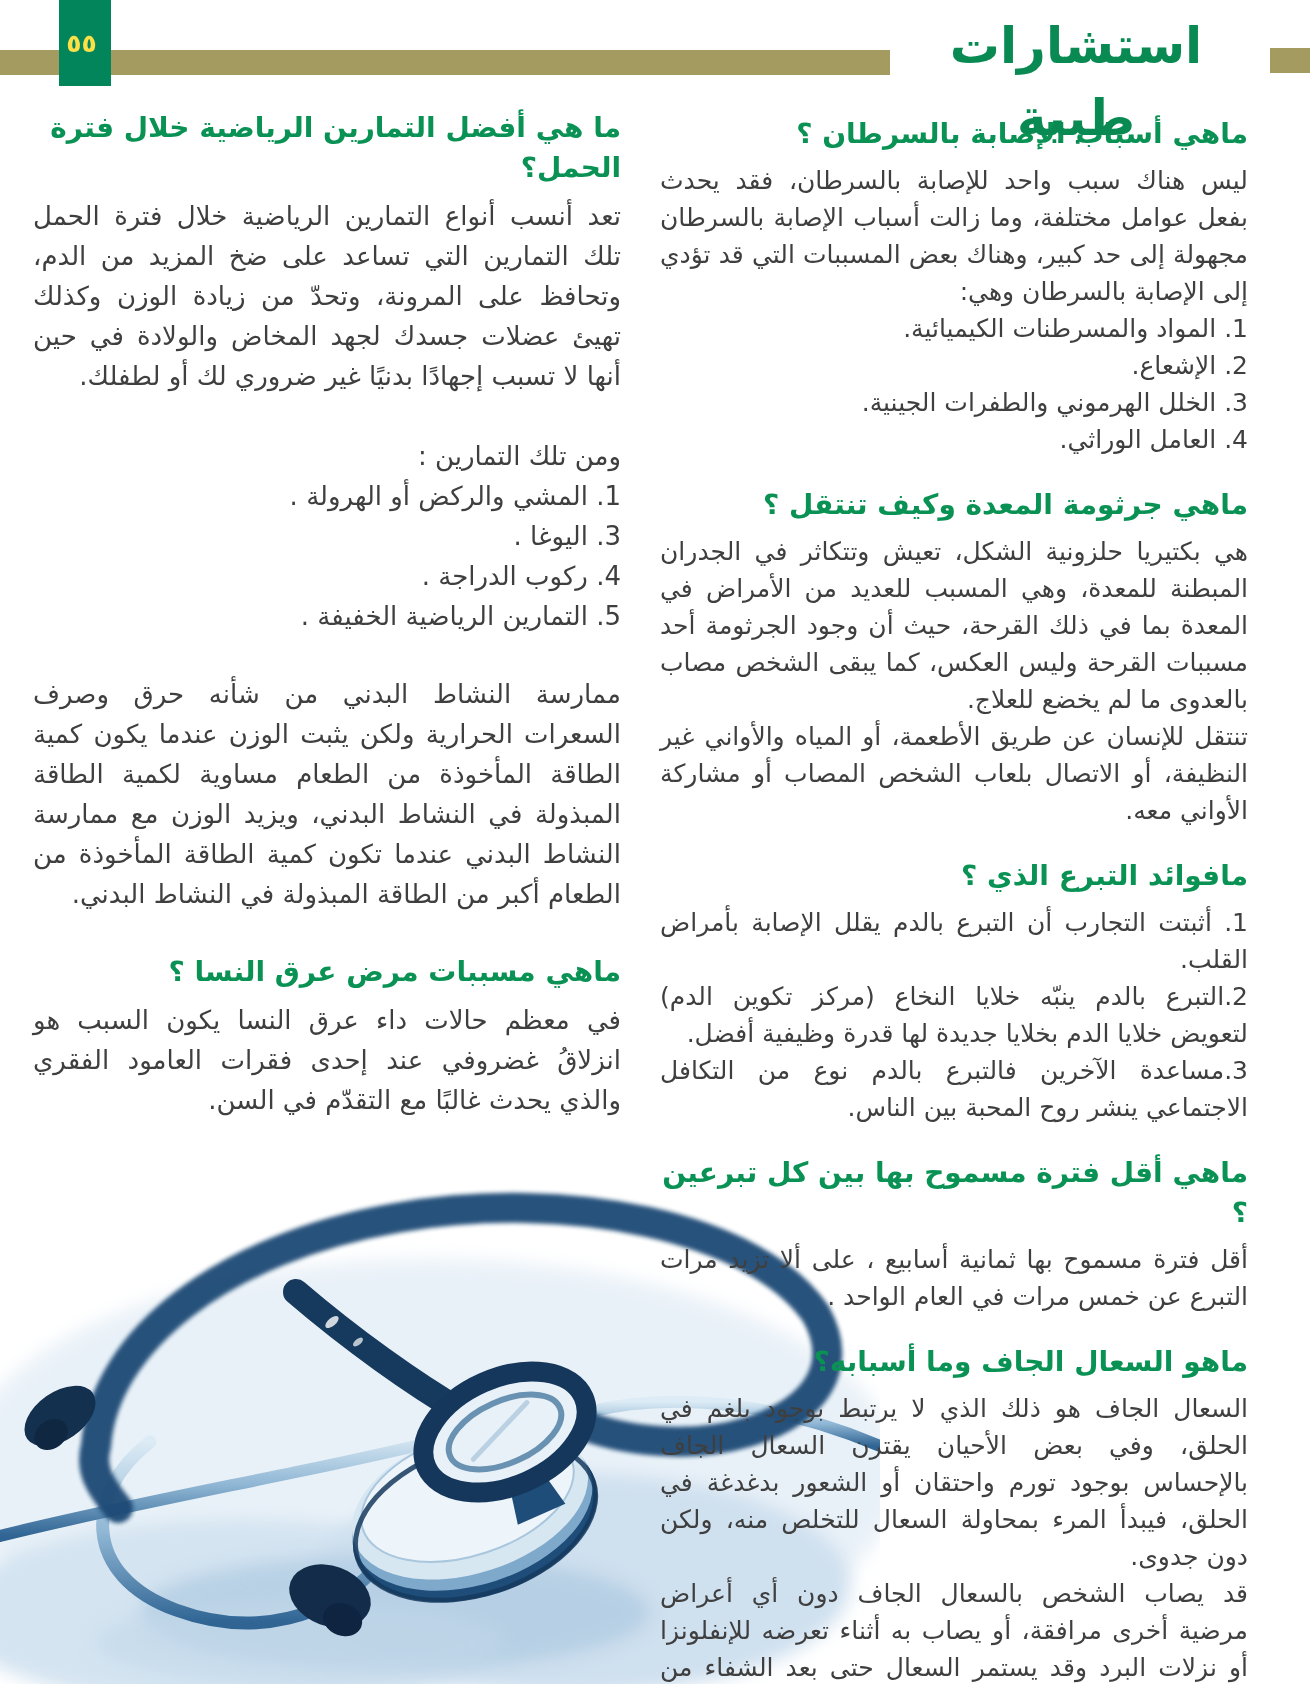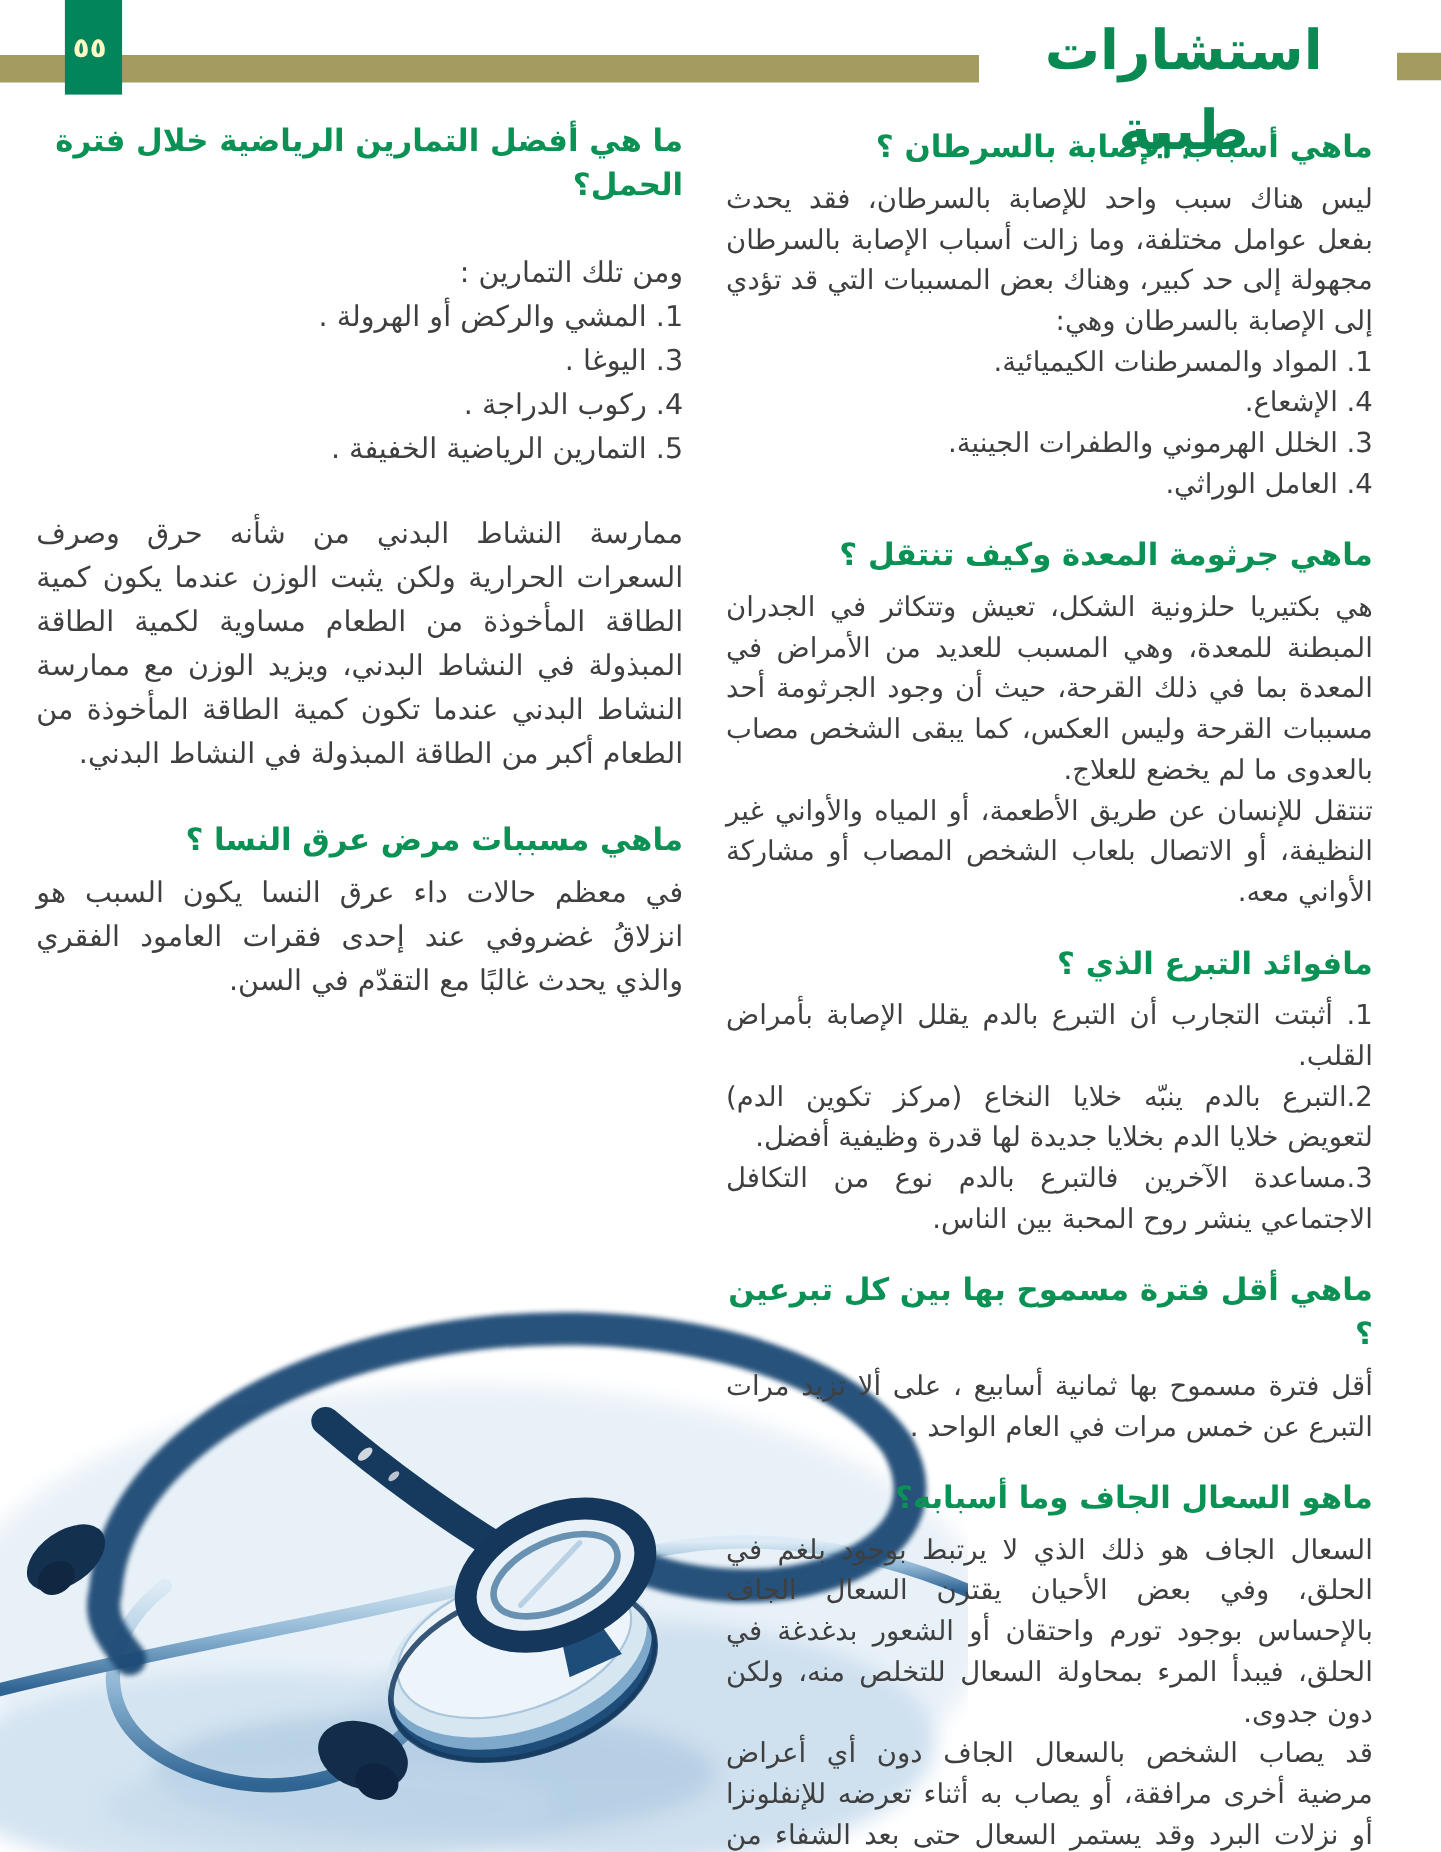--- a/index.html
+++ b/index.html
@@ -20,7 +20,7 @@
   .bar-right{position:absolute;right:0;top:48px;width:40px;height:25px;background:var(--olive);z-index:4;}
   .badge{
     position:absolute;left:59px;top:0;width:52px;height:86px;background:var(--badge-green);
-    color:#fef9c3;display:flex;align-items:center;justify-content:center;
+    color:#fde047;display:flex;align-items:center;justify-content:center;
     font-size:25px;font-weight:bold;letter-spacing:7px;z-index:5;
     padding-right:7px;box-sizing:border-box;
   }

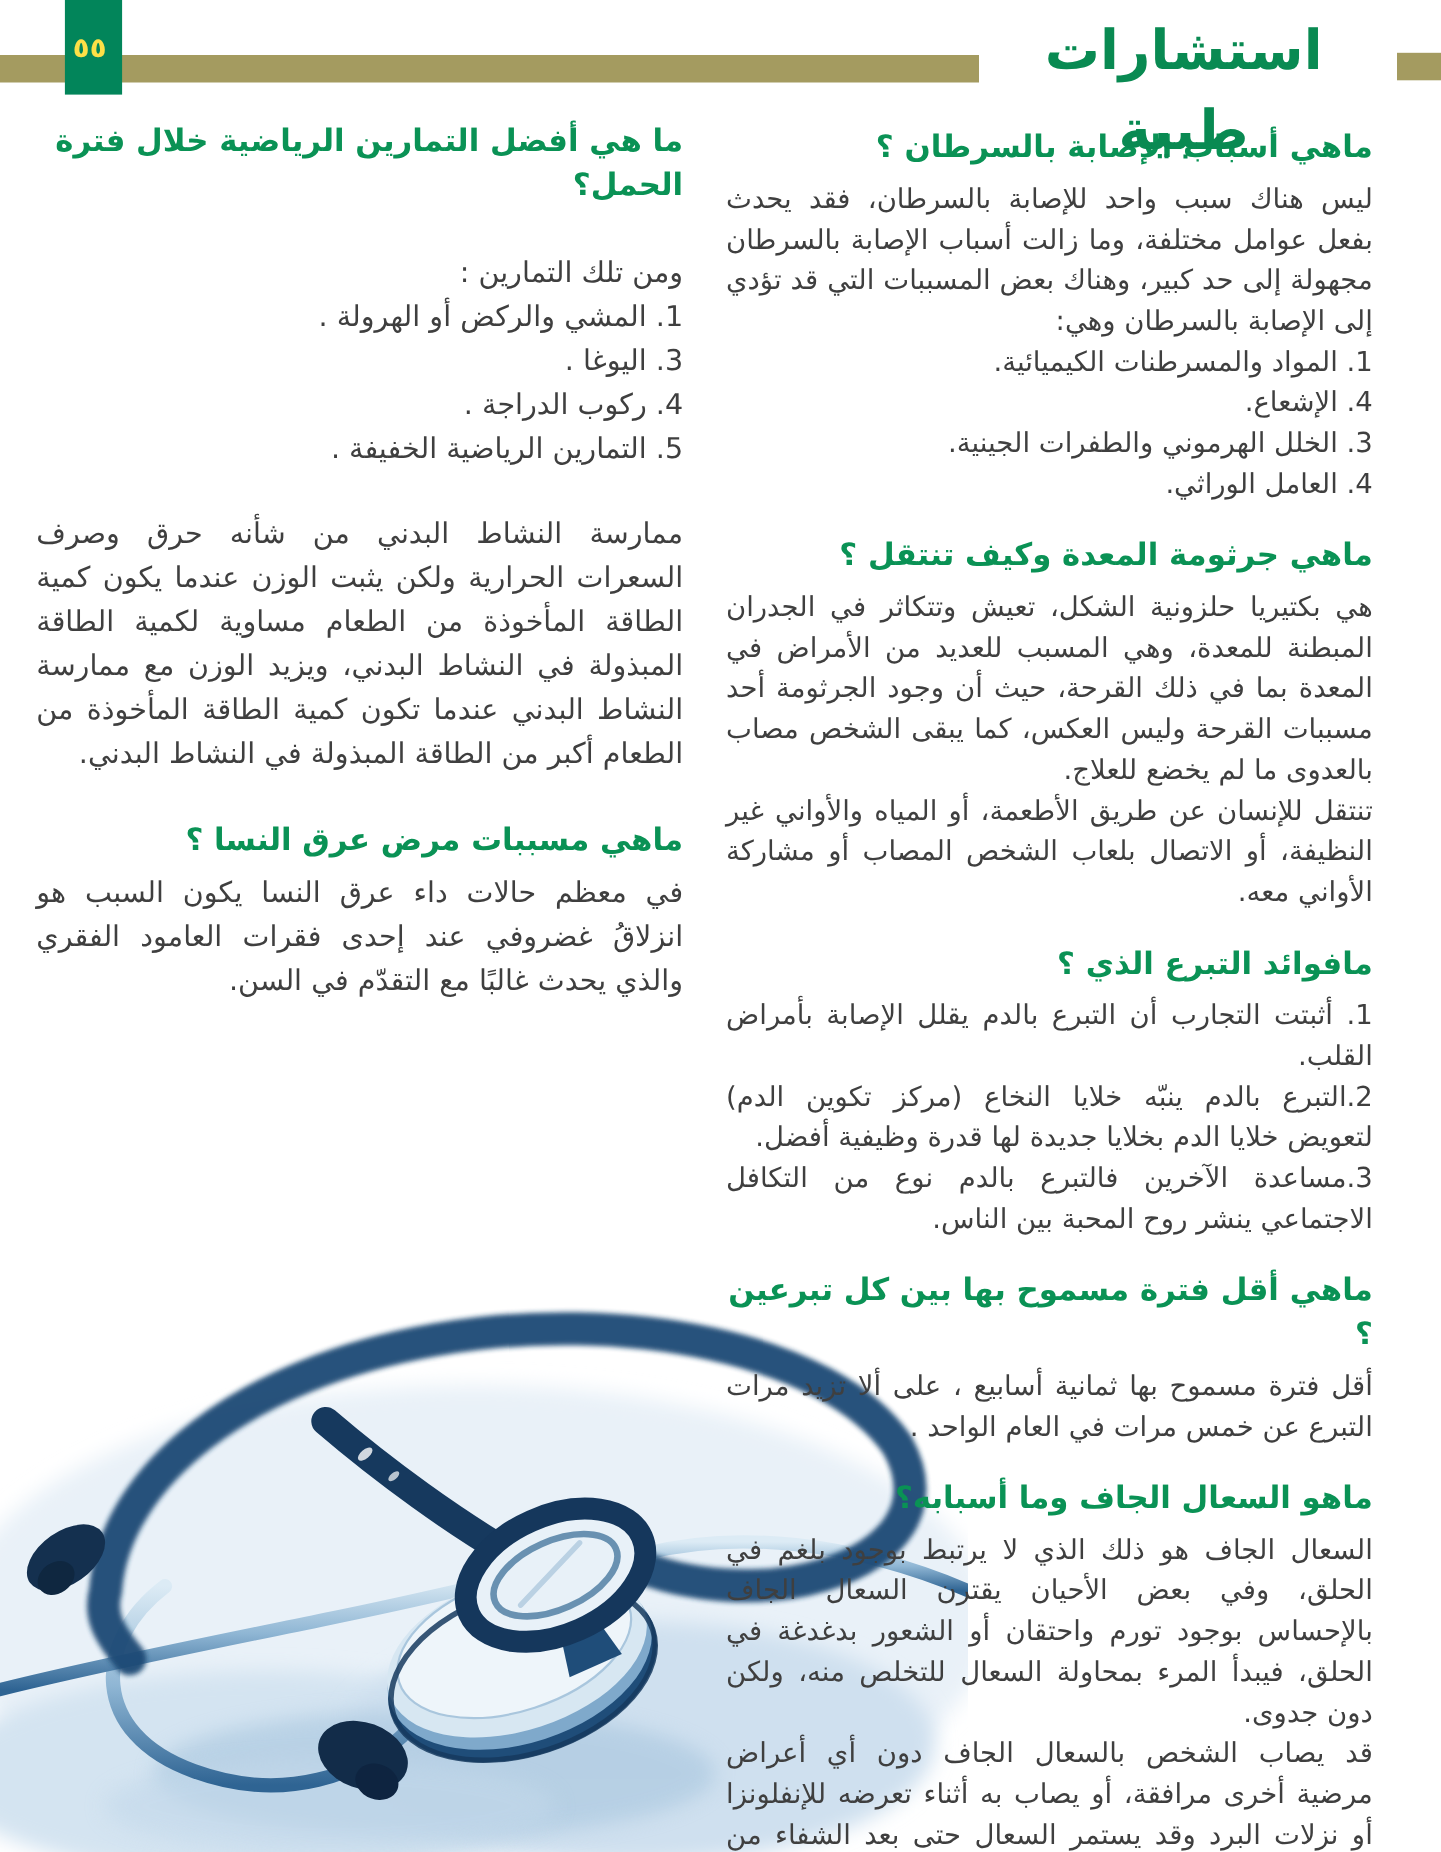--- a/index.html
+++ b/index.html
@@ -95,6 +95,7 @@
 <div class="col col-left">
   <section>
     <h2>ما هي أفضل التمارين الرياضية خلال فترة الحمل؟</h2>
+    <p>تعد أنسب أنواع التمارين الرياضية خلال فترة الحمل تلك التمارين التي تساعد على ضخ المزيد من الدم، وتحافظ على المرونة، وتحدّ من زيادة الوزن وكذلك تهيئ عضلات جسدك لجهد المخاض والولادة في حين أنها لا تسبب إجهادًا بدنيًا غير ضروري لك أو لطفلك.</p>
     <p class="mt">ومن تلك التمارين :</p>
     <ul>
       <li>1. المشي والركض أو الهرولة .</li>

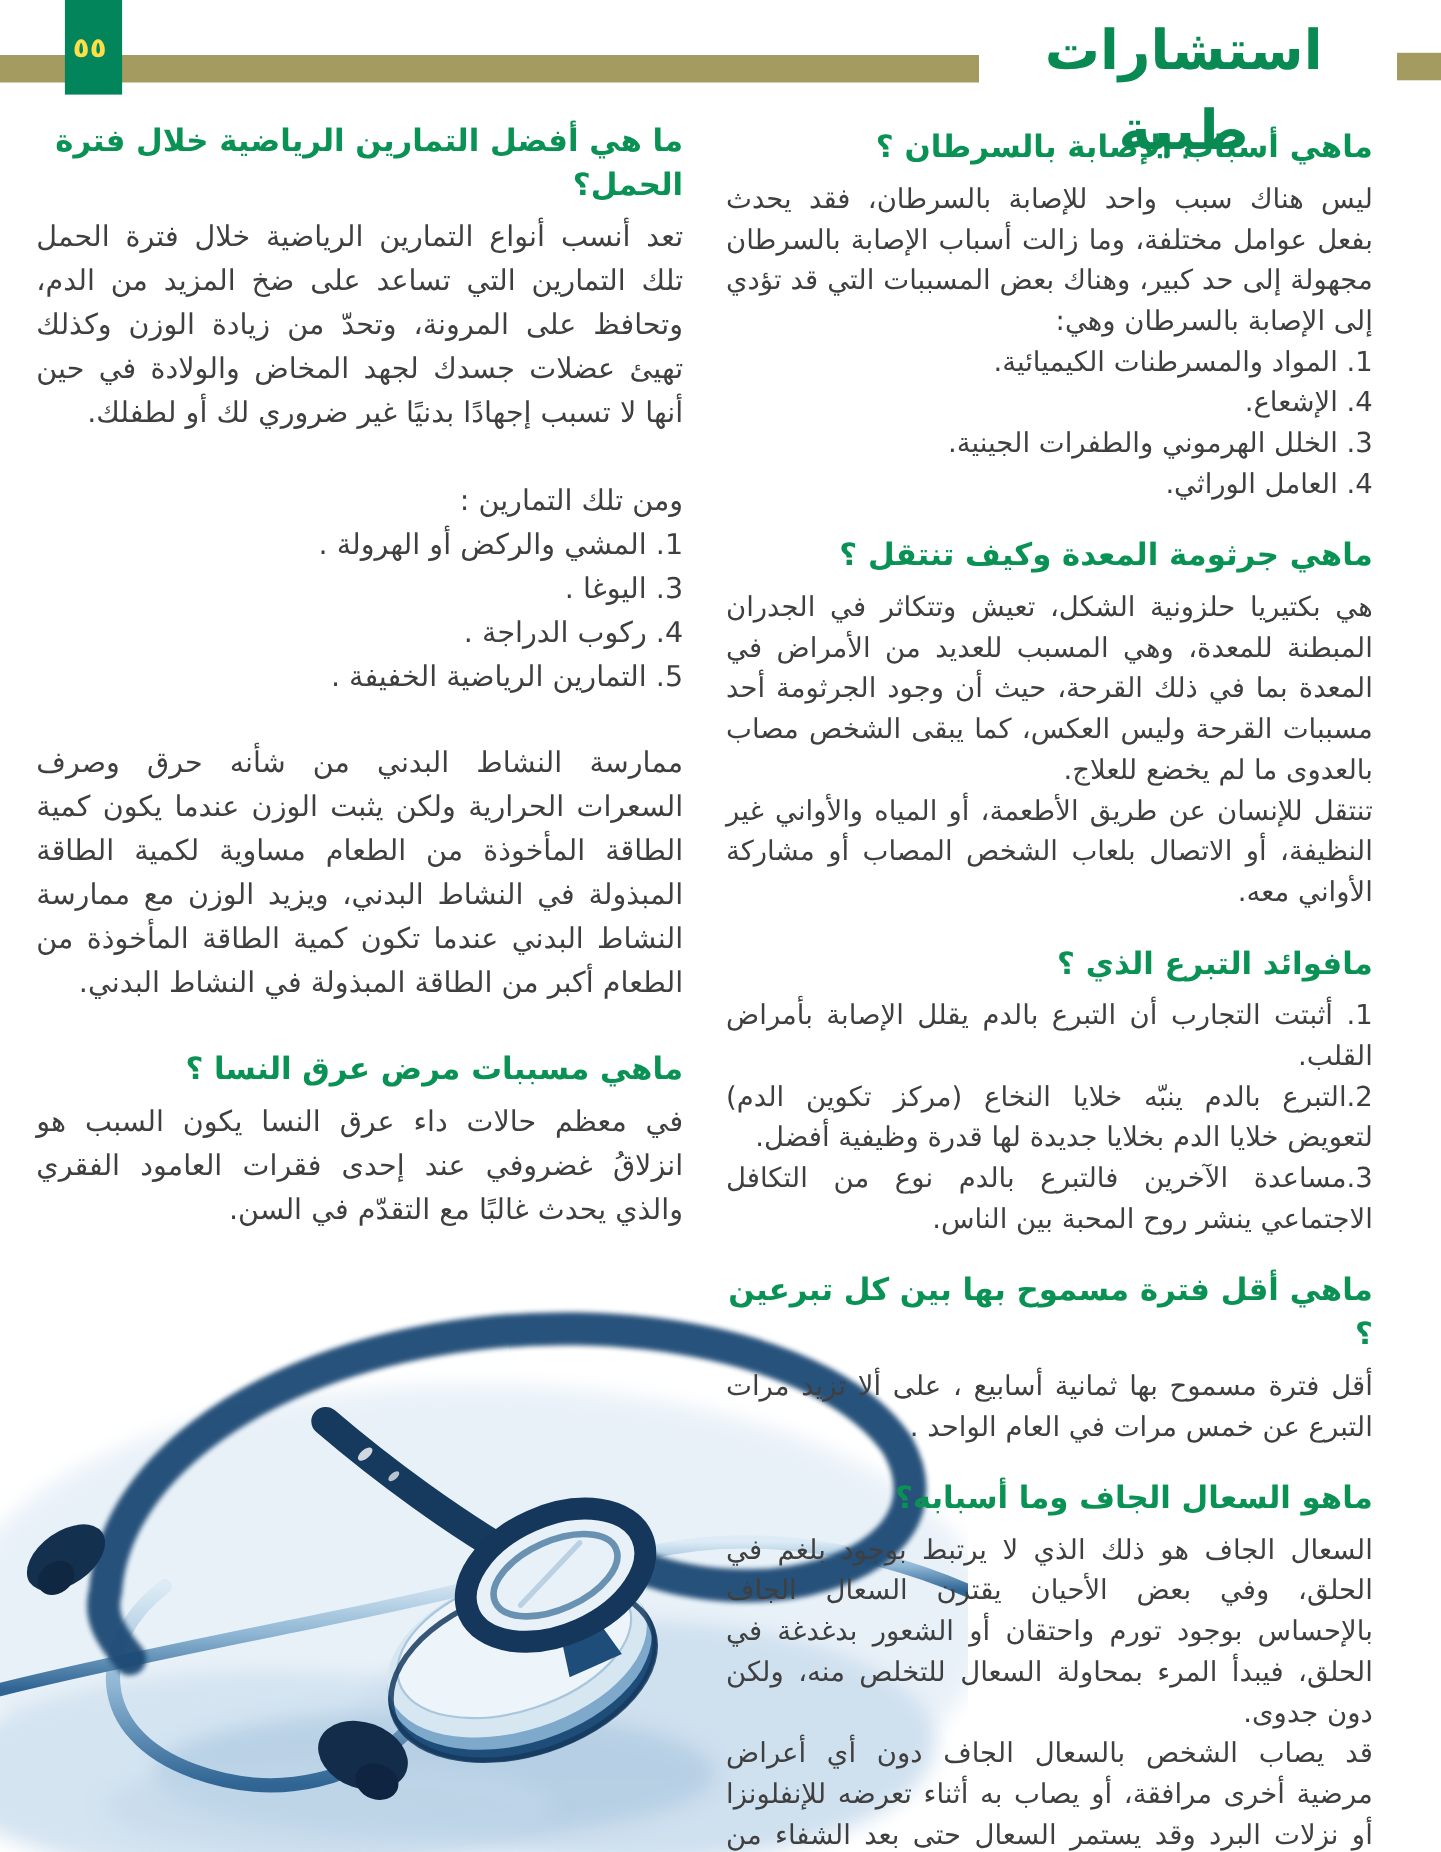--- a/index.html
+++ b/index.html
@@ -63,7 +63,7 @@
     <p>ليس هناك سبب واحد للإصابة بالسرطان، فقد يحدث بفعل عوامل مختلفة، وما زالت أسباب الإصابة بالسرطان مجهولة إلى حد كبير، وهناك بعض المسببات التي قد تؤدي إلى الإصابة بالسرطان وهي:</p>
     <ul>
       <li>1. المواد والمسرطنات الكيميائية.</li>
-      <li>4. الإشعاع.</li>
+      <li>2. الإشعاع.</li>
       <li>3. الخلل الهرموني والطفرات الجينية.</li>
       <li>4. العامل الوراثي.</li>
     </ul>

